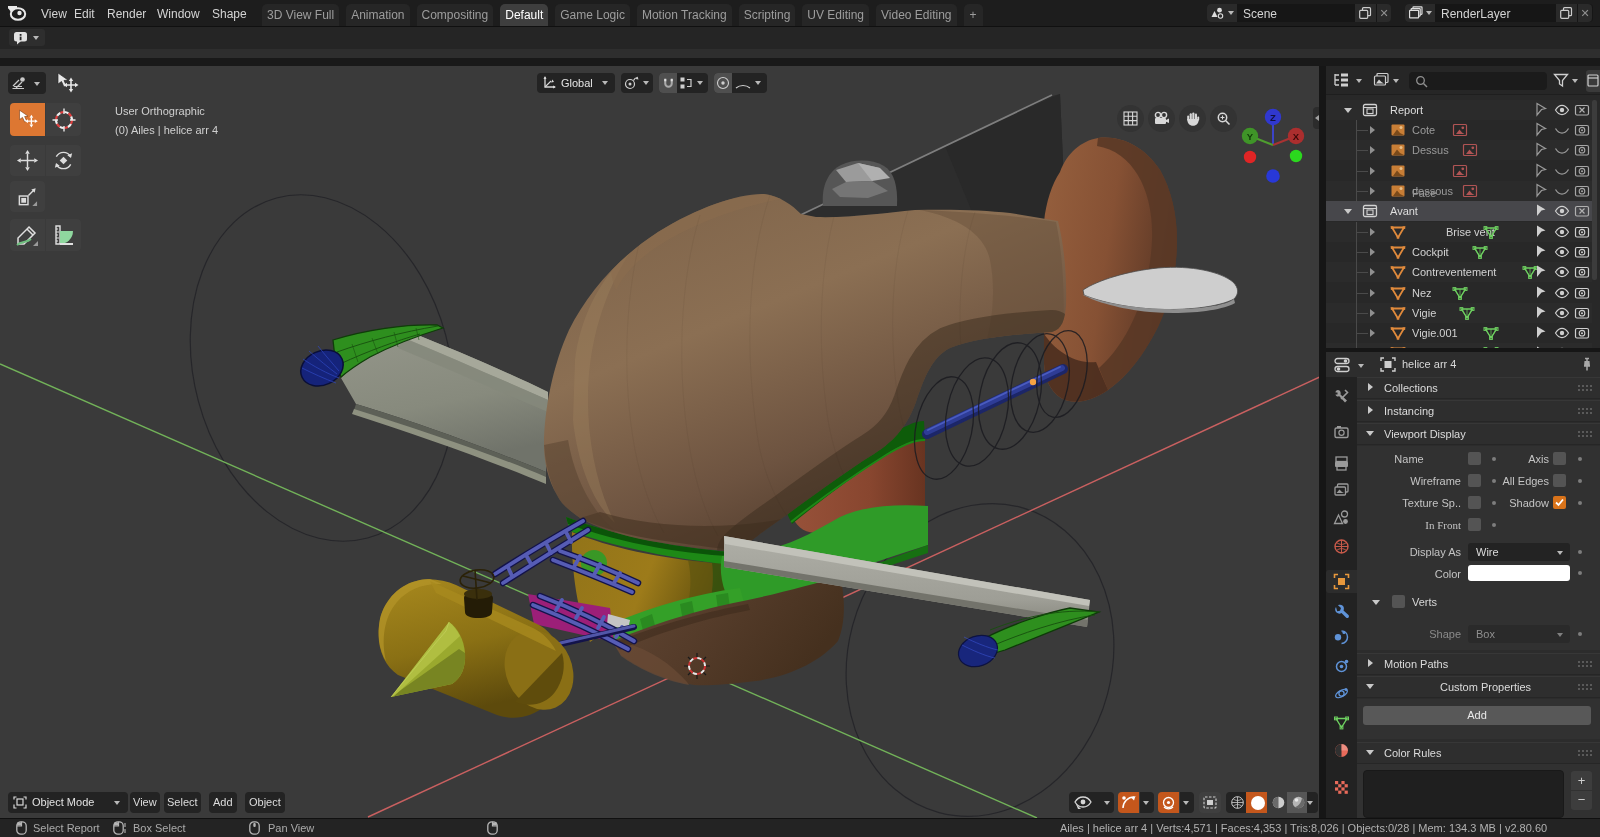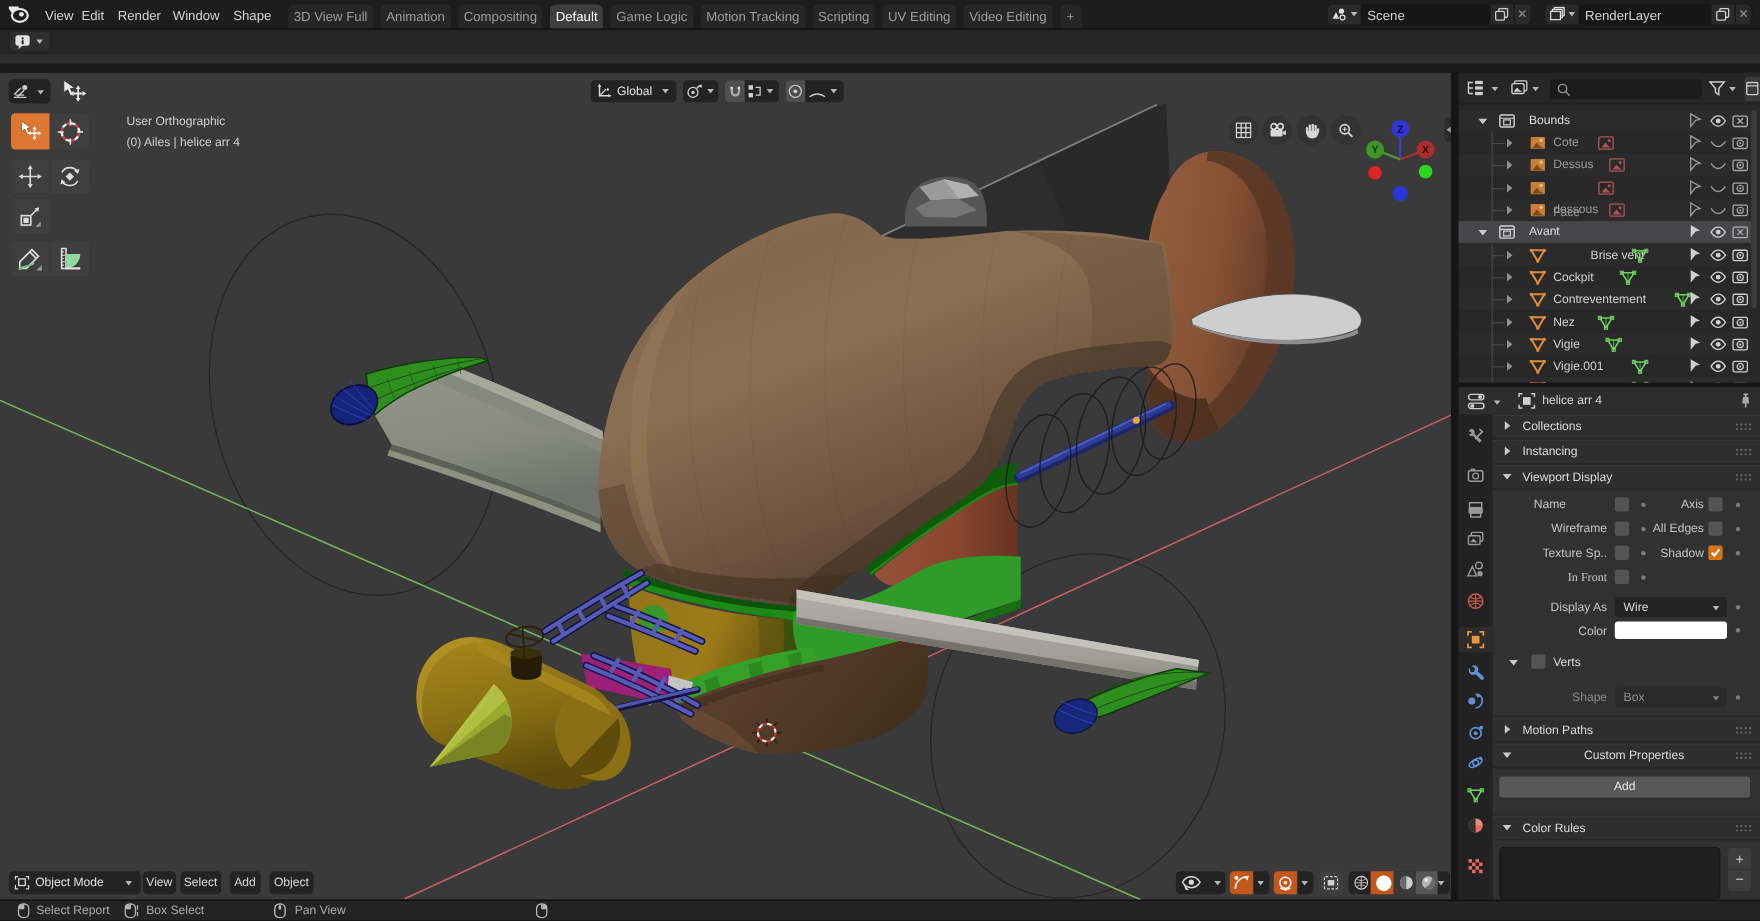--- a/index.html
+++ b/index.html
@@ -605,7 +605,7 @@
 <svg class="abs" style="left:1362px;top:102px;" width="16" height="16" viewBox="0 0 16 16">
       <use href="#i-col"></use>
     </svg>
-<div class="abs s11" style="left:1390px;top:104px;color:#dedede;">Bounds</div>
+<div class="abs s11" style="left:1390px;top:104px;color:#dedede;">Report</div>
 <svg class="abs" style="left:1533px;top:102px;" width="16" height="16" viewBox="0 0 16 16">
       <use href="#i-ptrg"></use>
     </svg>

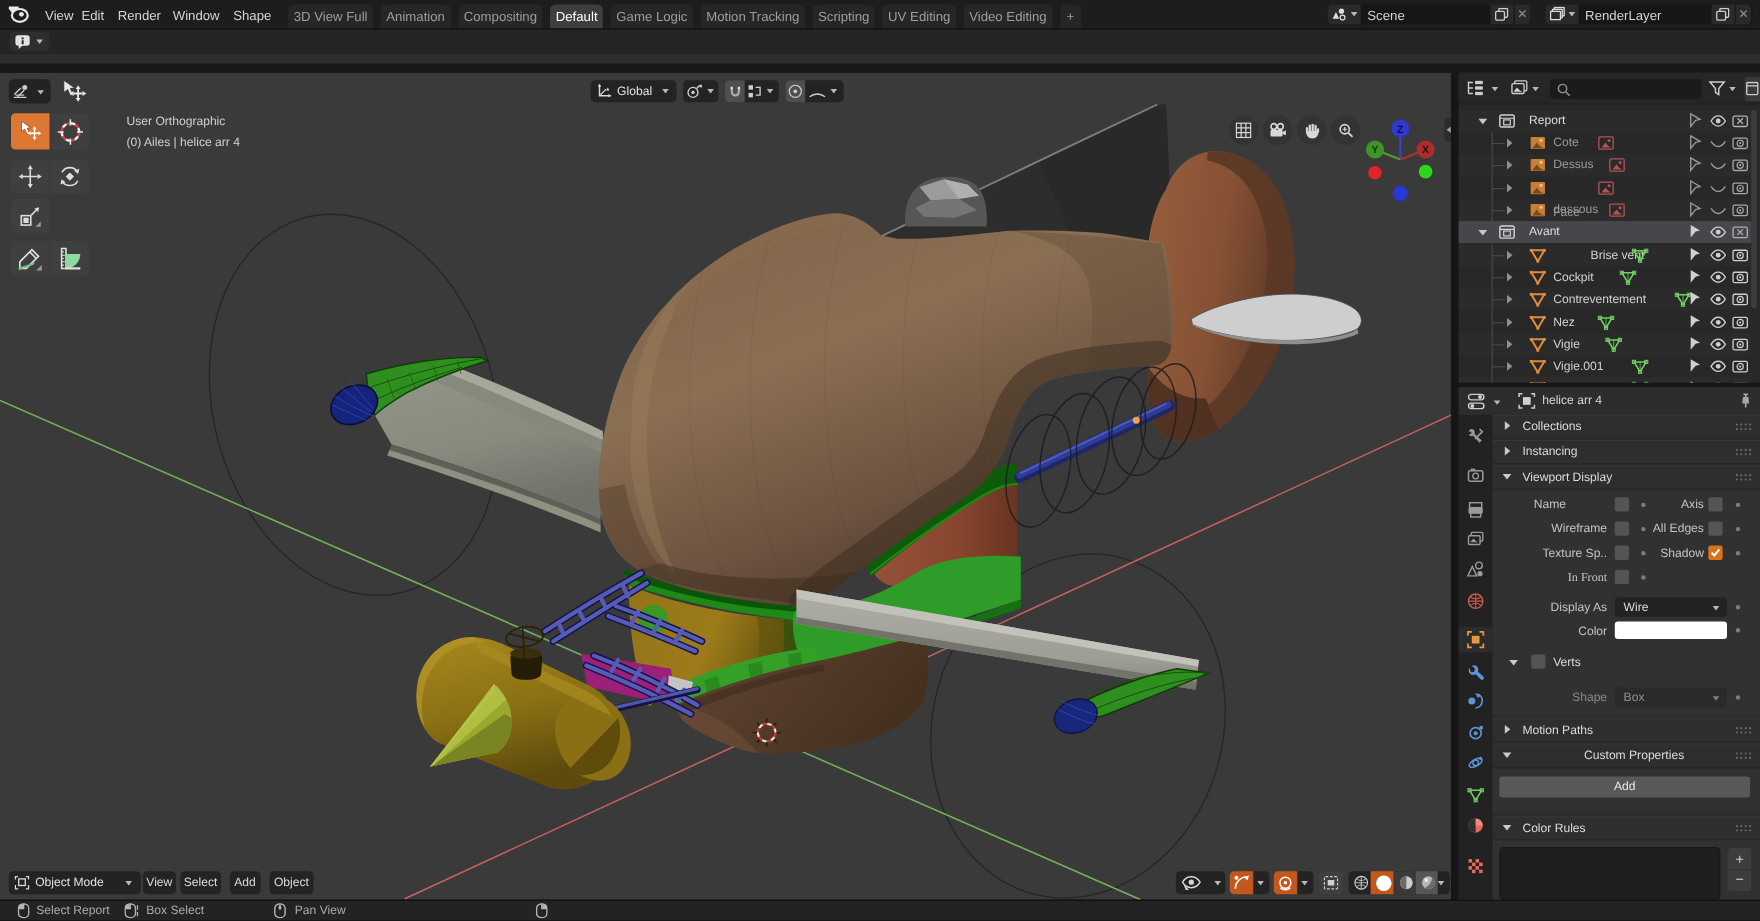--- a/index.html
+++ b/index.html
@@ -1061,6 +1061,7 @@
 <path d="M5.5,0.8 L5.5,5 L10,5" stroke="#b5b5b5" stroke-width="1.2" fill="none"></path>
 <path d="M6,1.5 L9.8,1.5 L9.8,4.5 L6,4.5 Z" fill="#b5b5b5"></path>
 </svg>
+<div class="abs s11" style="left:1060px;top:822px;color:#b2b2b2;">Ailes | helice arr 4 | Verts:4,571 | Faces:4,353 | Tris:8,026 | Objects:0/28 | Mem: 134.3 MB | v2.80.60</div>
 
 </div>
 

